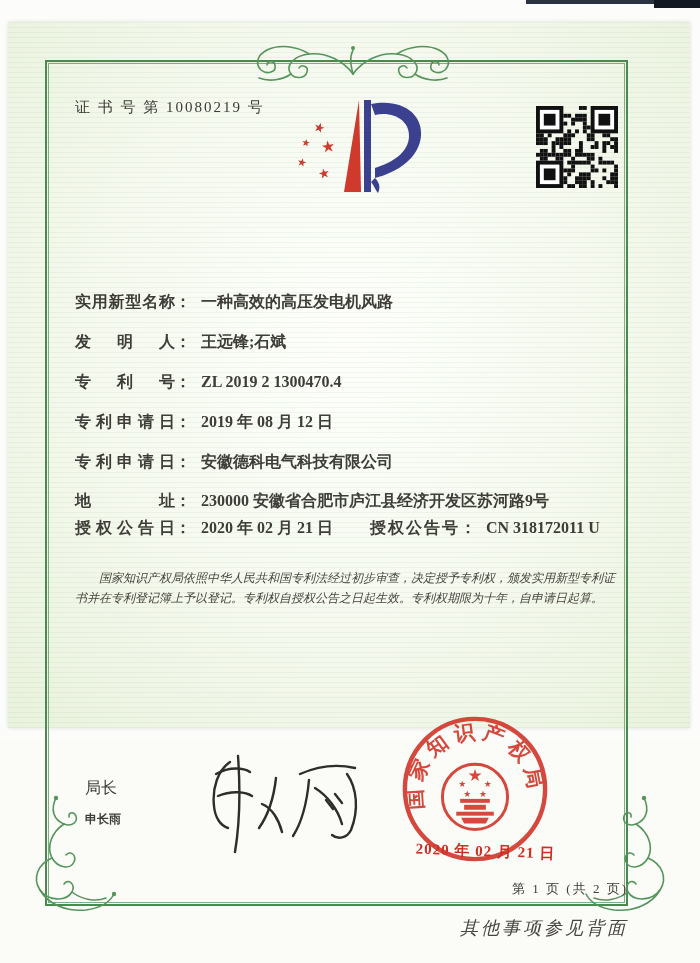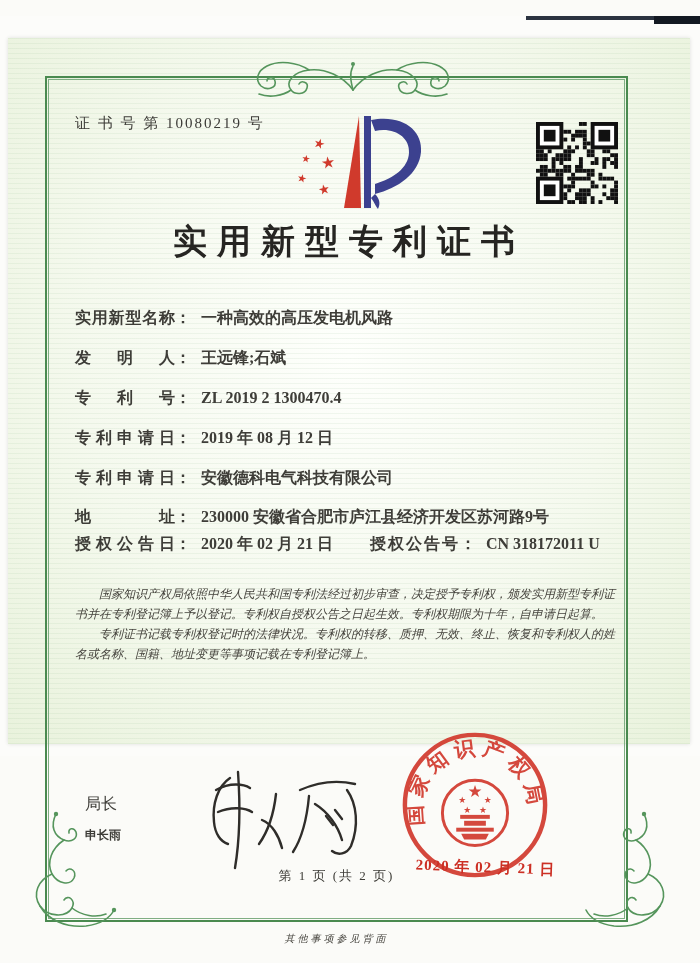--- a/index.html
+++ b/index.html
@@ -5,7 +5,7 @@
   * { margin:0; padding:0; box-sizing:border-box; }
   html,body { width:700px; height:963px; background:#fbfbf8; overflow:hidden;
     font-family:"Liberation Serif","DejaVu Serif",serif; }
-  .scan { position:relative; width:700px; height:740px; background:#fcfcfa;margin-top:16px; }
+  .scan { position:relative; width:700px; height:740px; background:#fcfcfa; }
   .edge1 { position:absolute; top:0; right:44px; width:130px; height:4px; background:#2b3340; }
   .edge2 { position:absolute; top:0; right:0; width:46px; height:8px; background:#131922; }
   .paper { position:absolute; left:8px; top:22px; right:10px; bottom:12px;

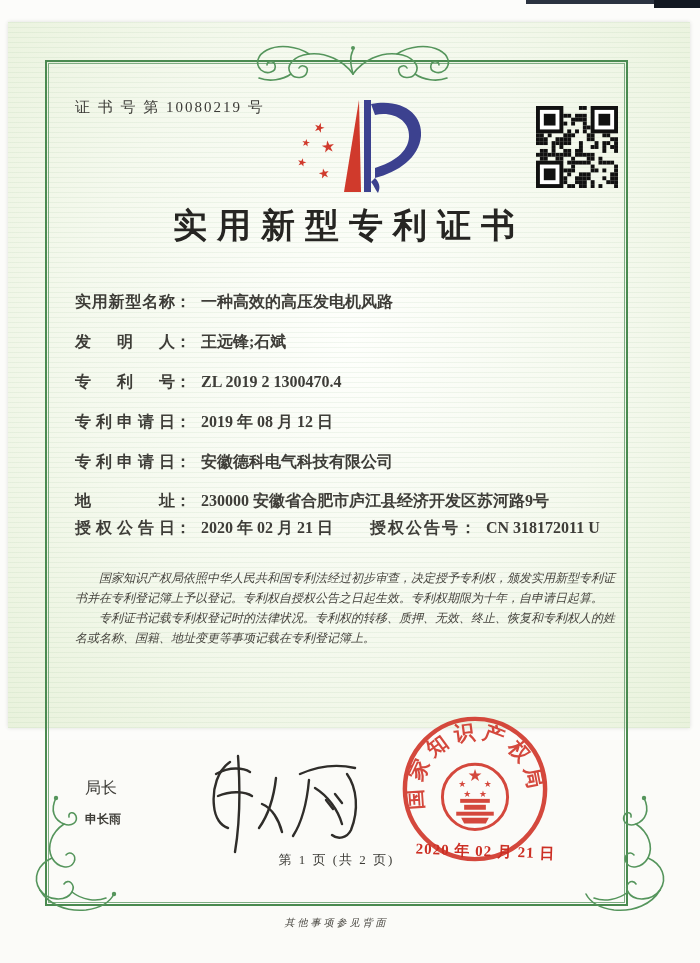--- a/index.html
+++ b/index.html
@@ -269,7 +269,6 @@
         <rect x="8" y="64" width="12" height="12" fill="#111"></rect>
       </svg>
 
-    <div class="title">实用新型专利证书</div>
 
     <div class="rows">
       <div class="row r1">

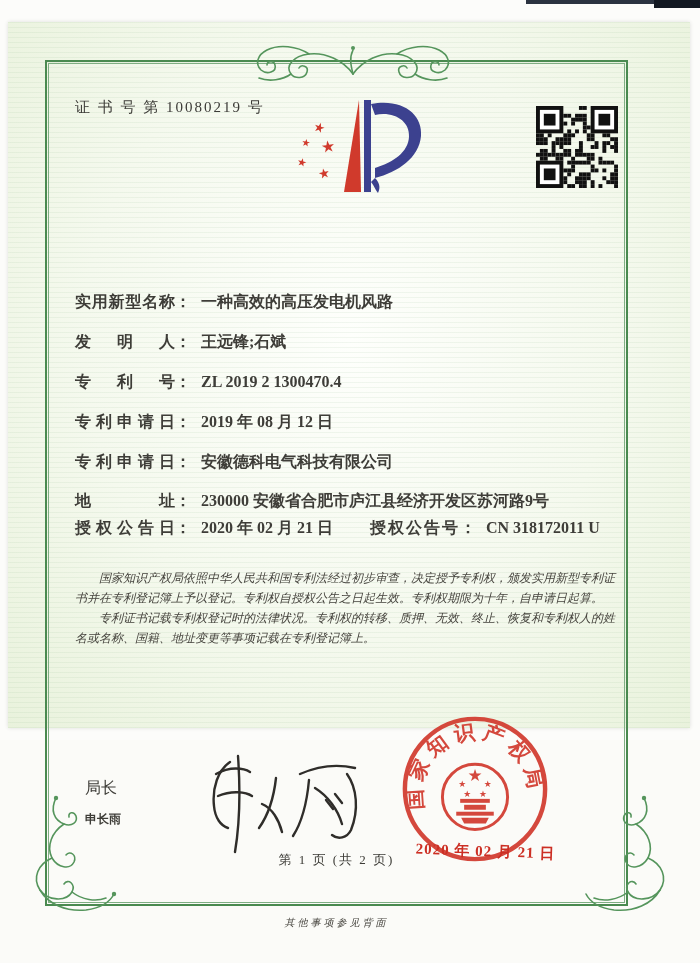--- a/index.html
+++ b/index.html
@@ -299,7 +299,6 @@
 
     <div class="paras">
       <p>国家知识产权局依照中华人民共和国专利法经过初步审查，决定授予专利权，颁发实用新型专利证书并在专利登记簿上予以登记。专利权自授权公告之日起生效。专利权期限为十年，自申请日起算。</p>
-      <p>专利证书记载专利权登记时的法律状况。专利权的转移、质押、无效、终止、恢复和专利权人的姓名或名称、国籍、地址变更等事项记载在专利登记簿上。</p>
     </div>
 
     <div class="signer-title">局长</div>

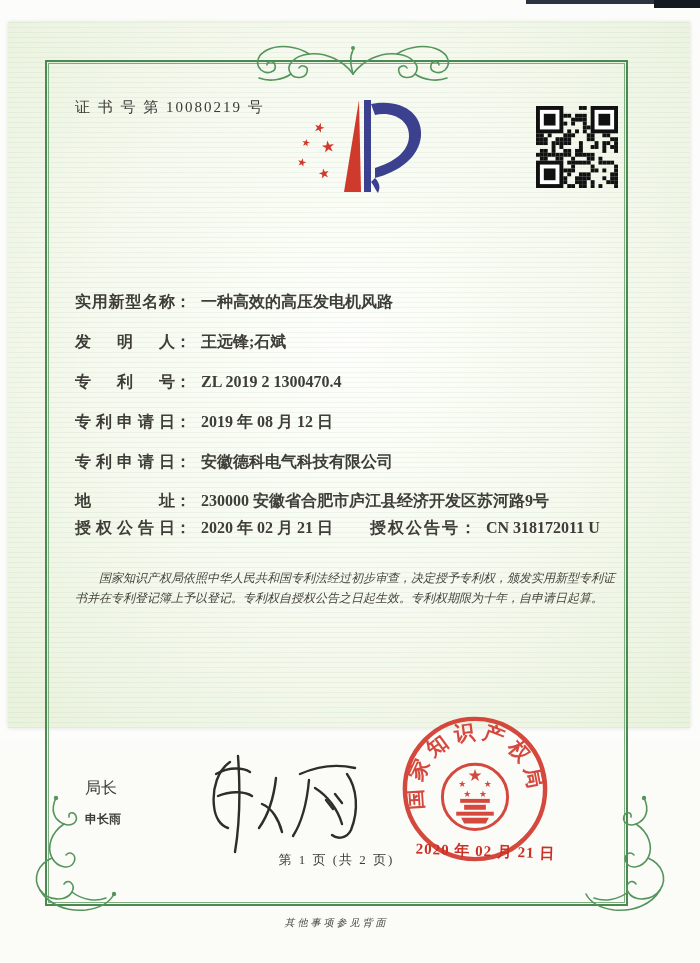--- a/index.html
+++ b/index.html
@@ -41,7 +41,7 @@
   .seal { position:absolute; left:388px; top:688px; width:158px; height:158px; opacity:0.93; }
   .seal-date { position:absolute; left:395px; top:820px; width:165px; text-align:center;
     font-size:15px; font-weight:600; letter-spacing:1px; color:#cc2f24; transform:rotate(2deg); }
-  .page-footer { position:absolute; left:37px; top:829px; width:583px; text-align:center;
+  .page-footer { position:absolute; left:37px; top:858px; width:583px; text-align:right;
     font-size:13px; color:#3e3d38; letter-spacing:2px; }
   .back-note { position:absolute; left:37px; top:894px; width:583px; text-align:center;
     font-size:10px; font-style:italic; color:#47453f; letter-spacing:3px; }

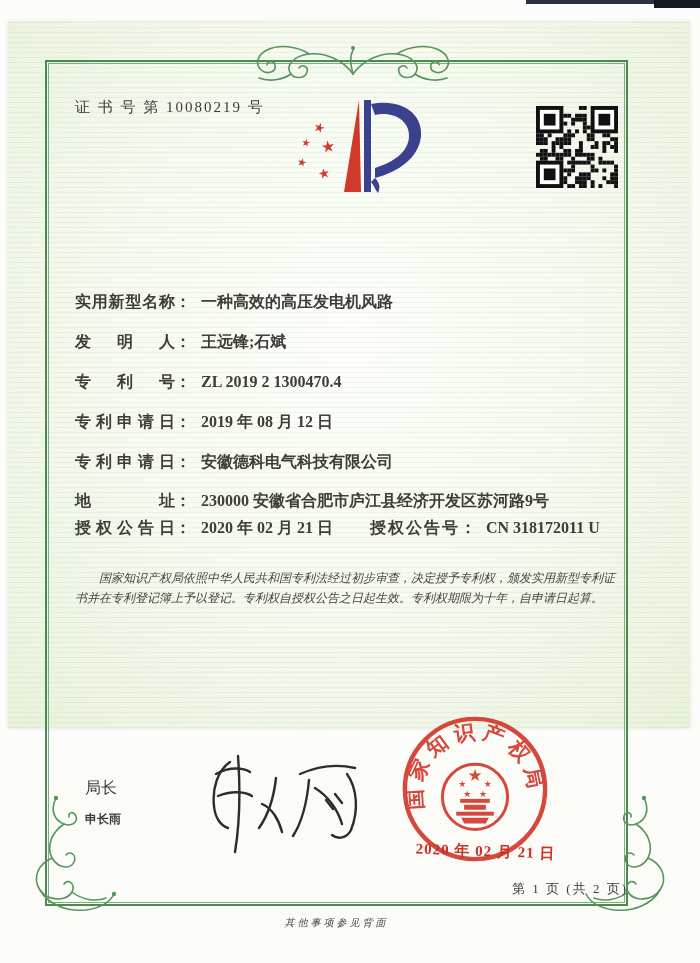--- a/index.html
+++ b/index.html
@@ -43,8 +43,8 @@
     font-size:15px; font-weight:600; letter-spacing:1px; color:#cc2f24; transform:rotate(2deg); }
   .page-footer { position:absolute; left:37px; top:858px; width:583px; text-align:right;
     font-size:13px; color:#3e3d38; letter-spacing:2px; }
-  .back-note { position:absolute; left:37px; top:894px; width:583px; text-align:center;
-    font-size:10px; font-style:italic; color:#47453f; letter-spacing:3px; }
+  .back-note { position:absolute; left:37px; top:894px; width:583px; text-align:right;
+    font-size:18px; font-style:italic; color:#47453f; letter-spacing:3px; }
   .green { stroke:#55955c; fill:none; stroke-width:1.6; stroke-linecap:round; }
   .greenf { fill:#55955c; stroke:none; }
 </style>

